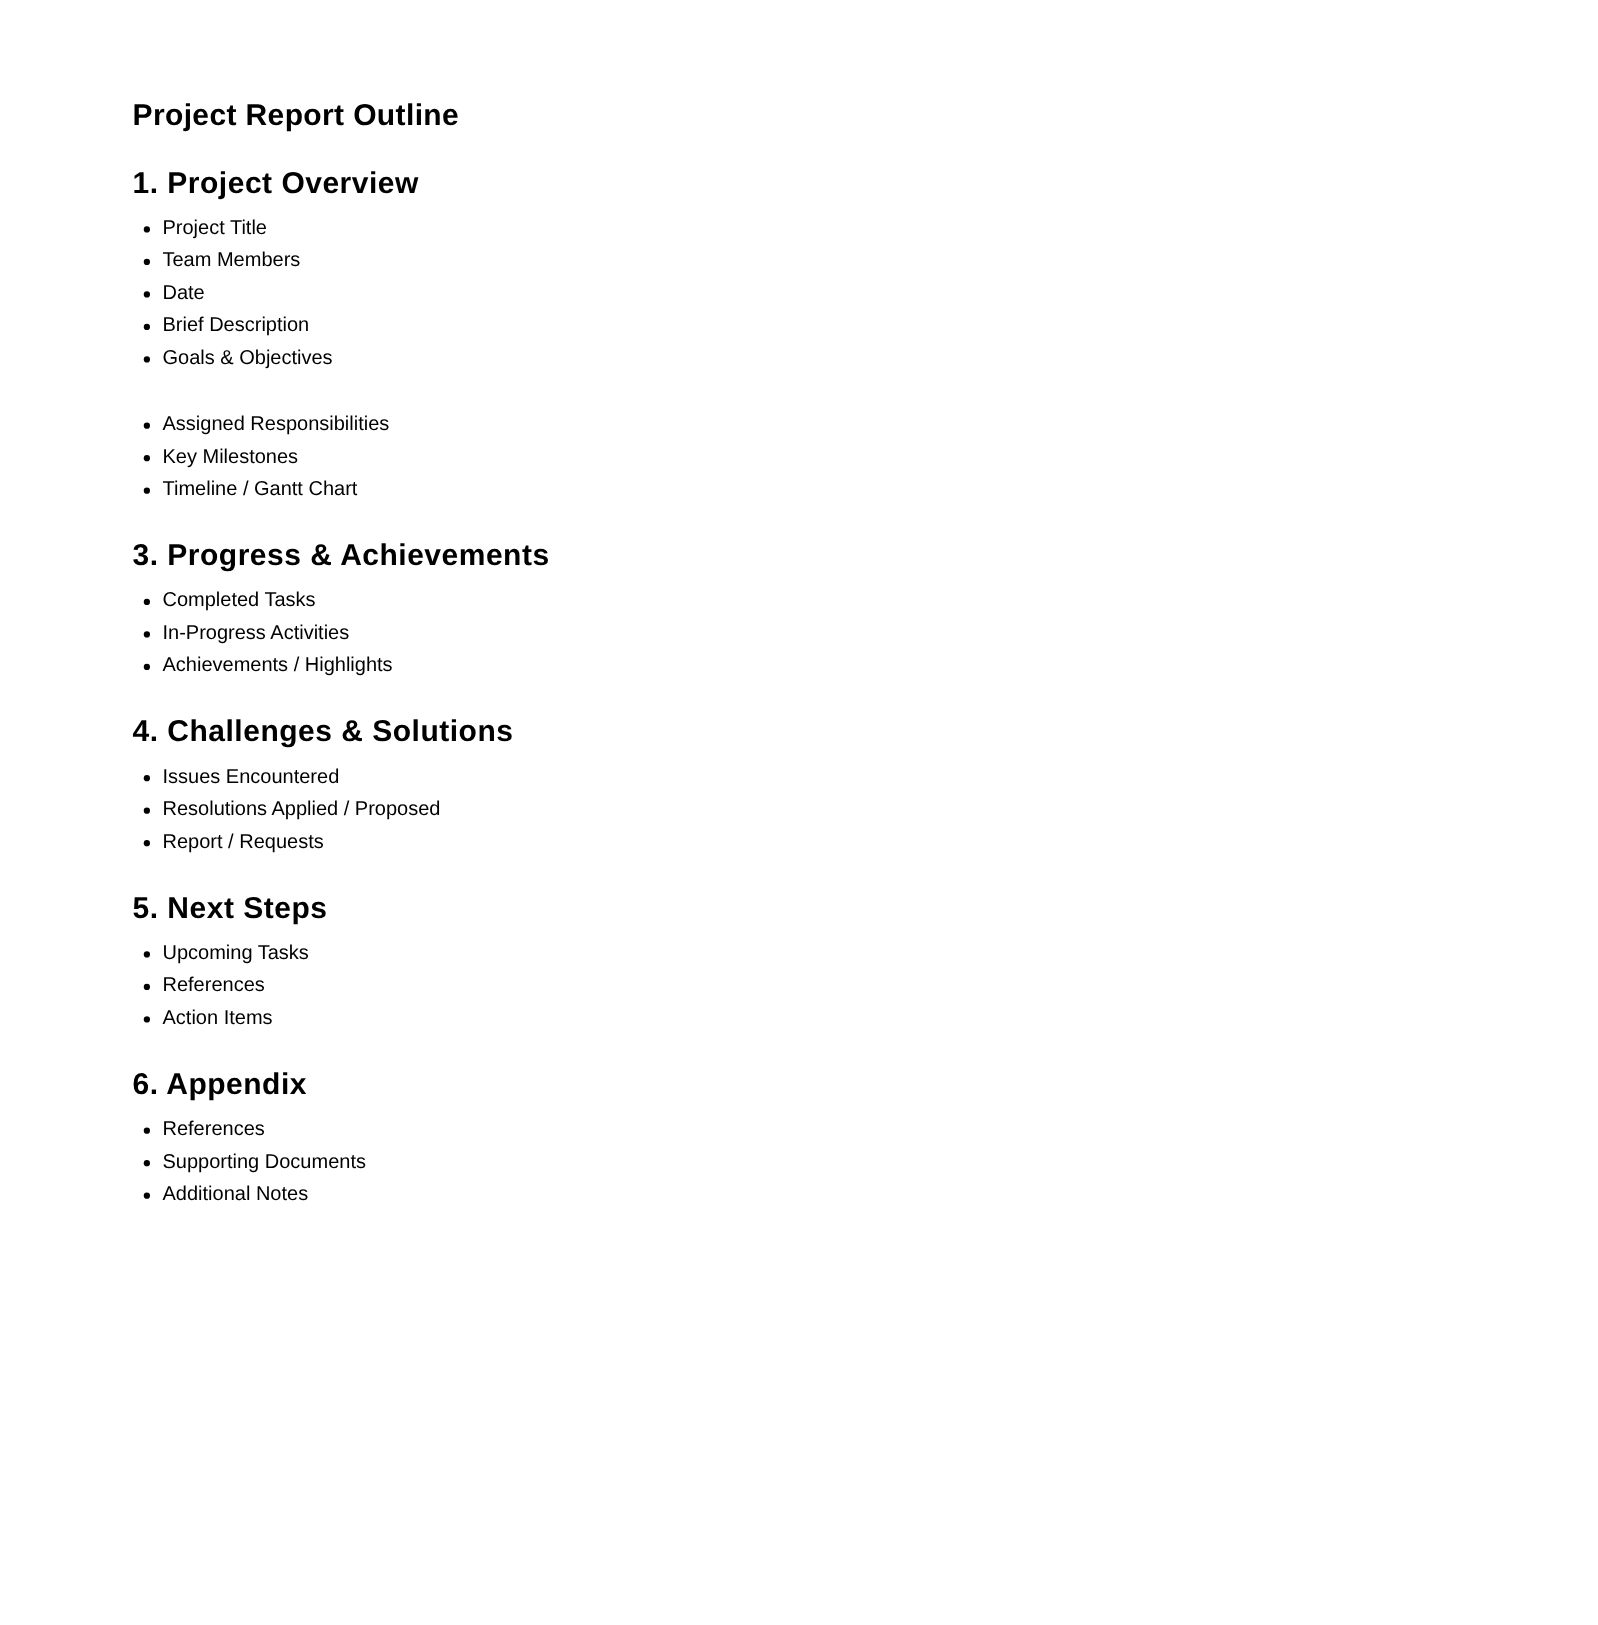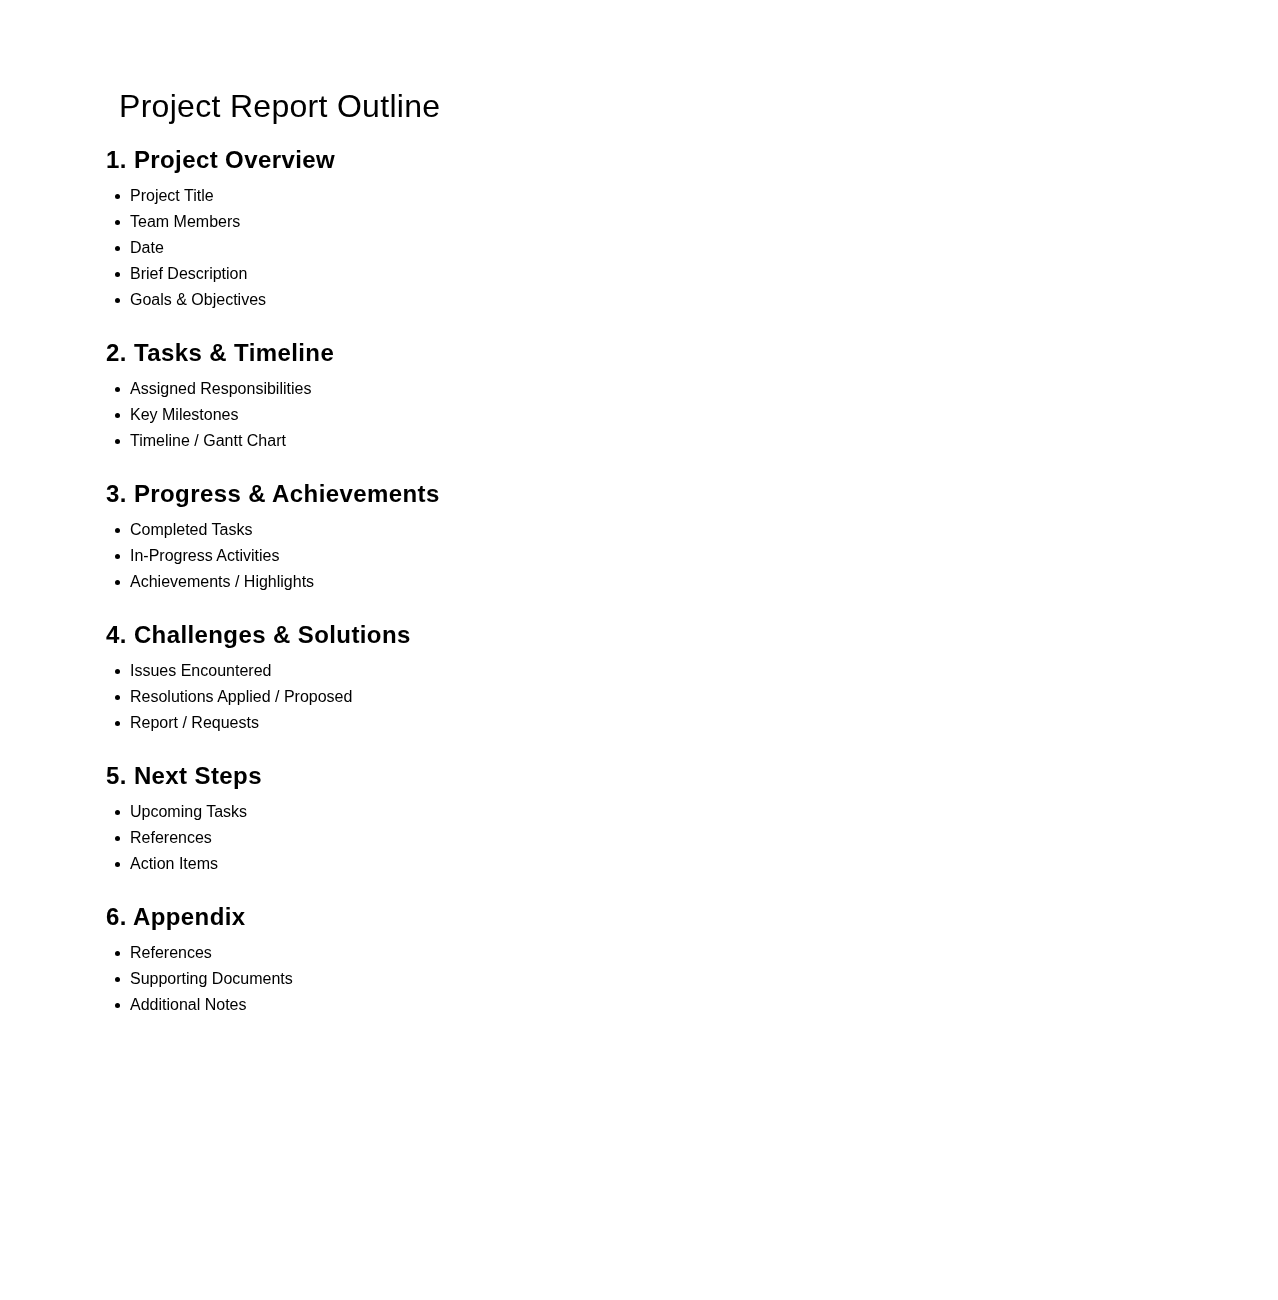--- a/index.html
+++ b/index.html
@@ -21,9 +21,9 @@
       width: 1100px;
     }
     h1 {
-      font-size: 32px;
-      font-weight: normal;
-      margin: 13px;
+      font-size: 24px;
+      font-weight: bold;
+      margin: 0;
       line-height: 46px;
       letter-spacing: 0.3px;
     }

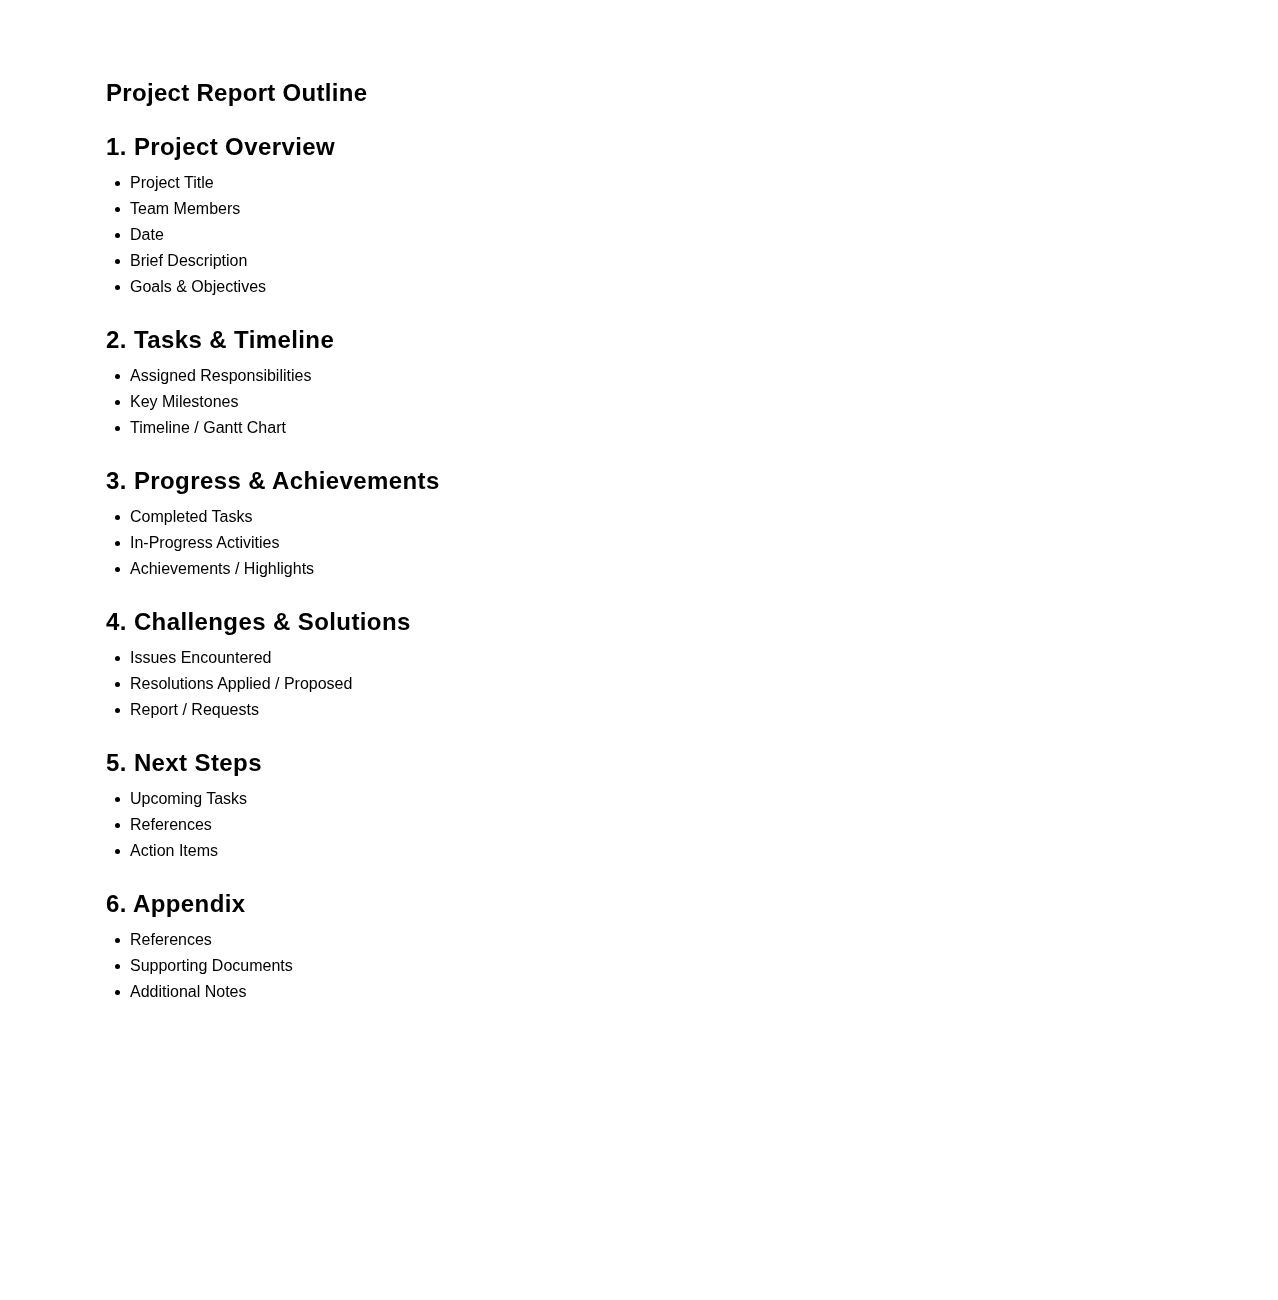--- a/index.html
+++ b/index.html
@@ -75,7 +75,6 @@
   </div>
 
   <div class="section" style="margin-top:27px">
-    <h2>2. Tasks &amp; Timeline</h2>
     <ul style="margin-top:10px">
       <li><span class="bullet"></span><span>Assigned Responsibilities</span></li>
       <li><span class="bullet"></span><span>Key Milestones</span></li>

